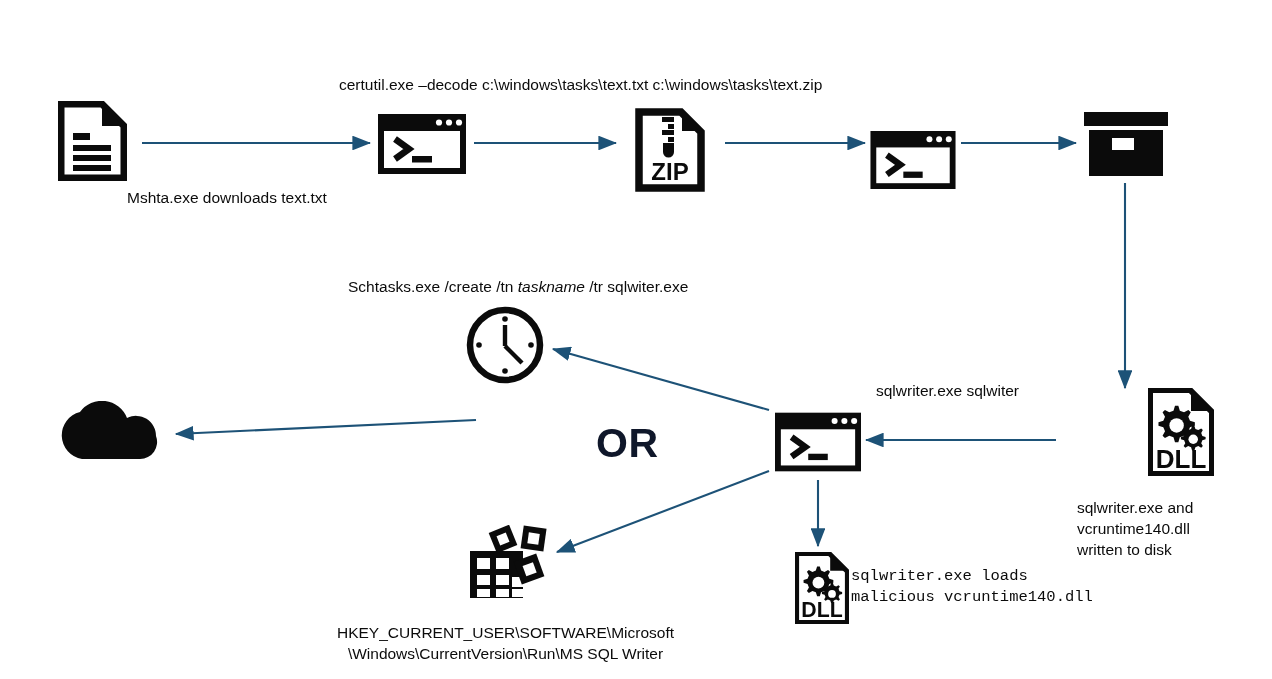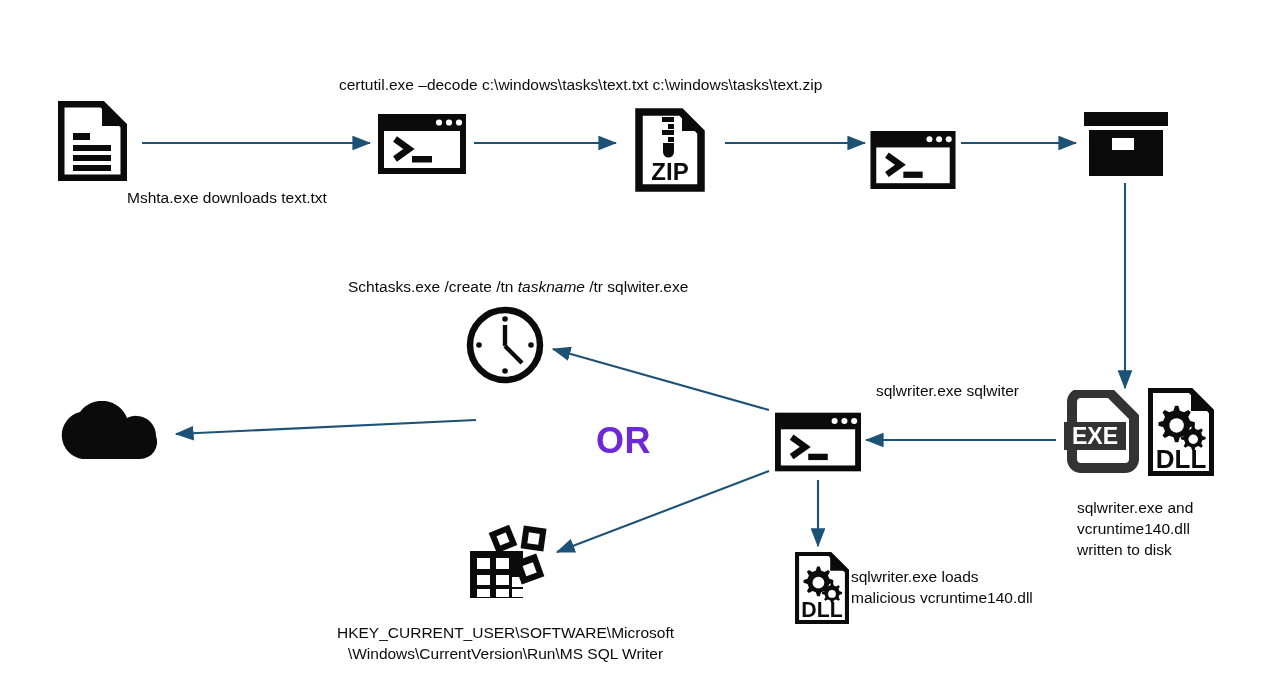--- a/index.html
+++ b/index.html
@@ -10,7 +10,7 @@
   .node{position:absolute;}
   .lbl{position:absolute;font-size:15.5px;line-height:21px;color:#0b0b0b;white-space:pre;}
   .lbl.multi{white-space:pre-line;}
-  .or-lbl{position:absolute;font-size:36px;font-weight:bold;letter-spacing:.5px;color:#6d28d9;}
+  .or-lbl{position:absolute;font-size:41px;font-weight:bold;letter-spacing:.5px;color:#0f172a;}
   .ital{font-style:italic;text-align:center;}
   .icn{display:block;}
 </style>

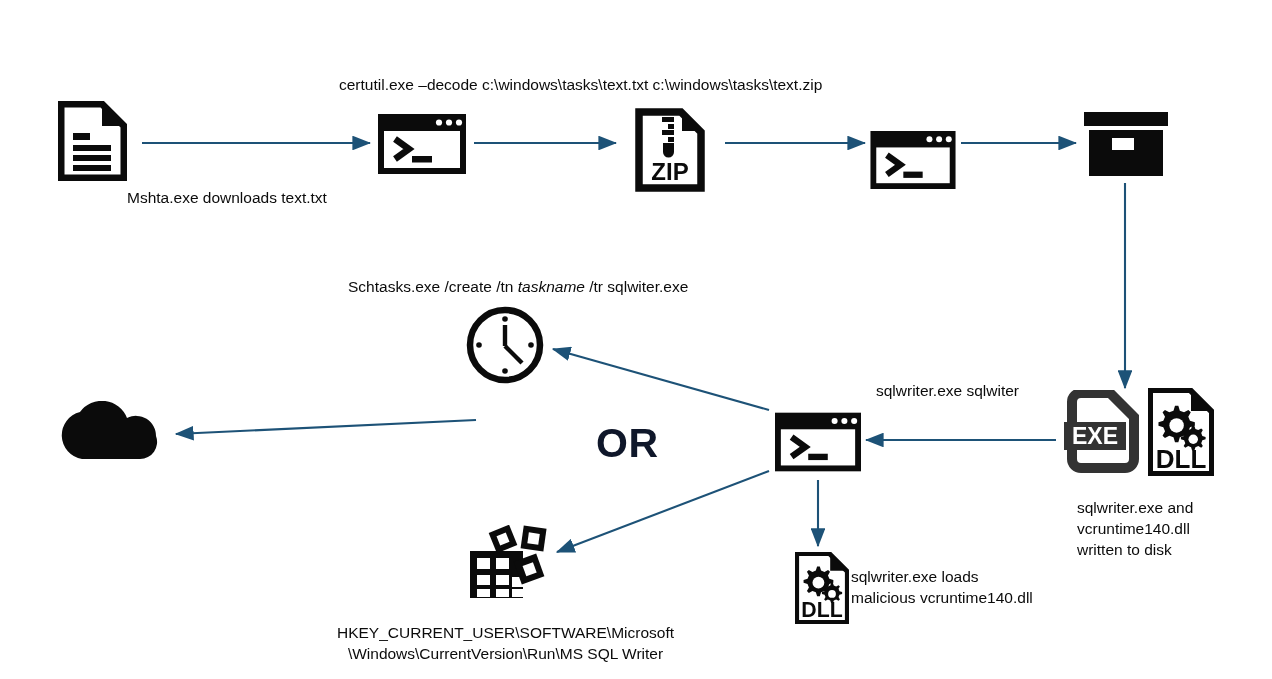--- a/index.html
+++ b/index.html
@@ -119,13 +119,6 @@
     </svg>
   </div>
 
-  <div class="node" style="left:1056px;top:362px;">
-    <svg class="icn" width="76" height="84" viewBox="0 0 76 84">
-      <path d="M8,12 a9,9 0 0 1 9,-9 H46 L70,27 V69 a9,9 0 0 1 -9,9 H17 a9,9 0 0 1 -9,-9 Z" fill="none" stroke="#333333" stroke-width="10"></path>
-      <rect x="0" y="32" width="62" height="28" fill="#333333"></rect>
-      <text x="31" y="54" text-anchor="middle" font-family="Liberation Sans, sans-serif" font-size="23" font-weight="bold" fill="#ffffff">EXE</text>
-    </svg>
-  </div>
 
   <div class="node" style="left:1140px;top:360px;">
     <svg class="icn" width="66" height="88" viewBox="0 0 66 88">

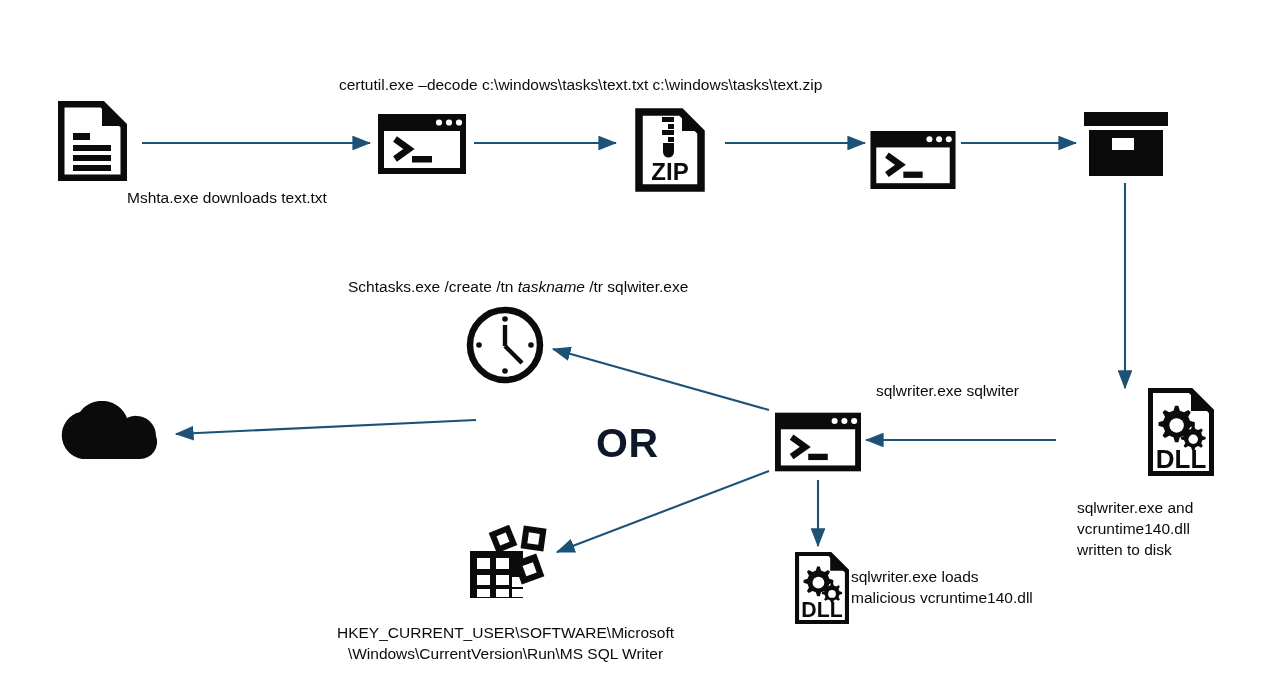--- a/index.html
+++ b/index.html
@@ -55,7 +55,7 @@
 vcruntime140.dll
 written to disk</div>
 
-  <div class="lbl multi" style="left:843px;top:538px;">sqlwriter.exe loads
+  <div class="lbl multi" style="left:843px;top:538px;font-family:Liberation Mono, monospace;">sqlwriter.exe loads
 malicious vcruntime140.dll</div>
 
   <div class="lbl multi" style="left:329px;top:594px;text-align:center;">HKEY_CURRENT_USER\SOFTWARE\Microsoft

